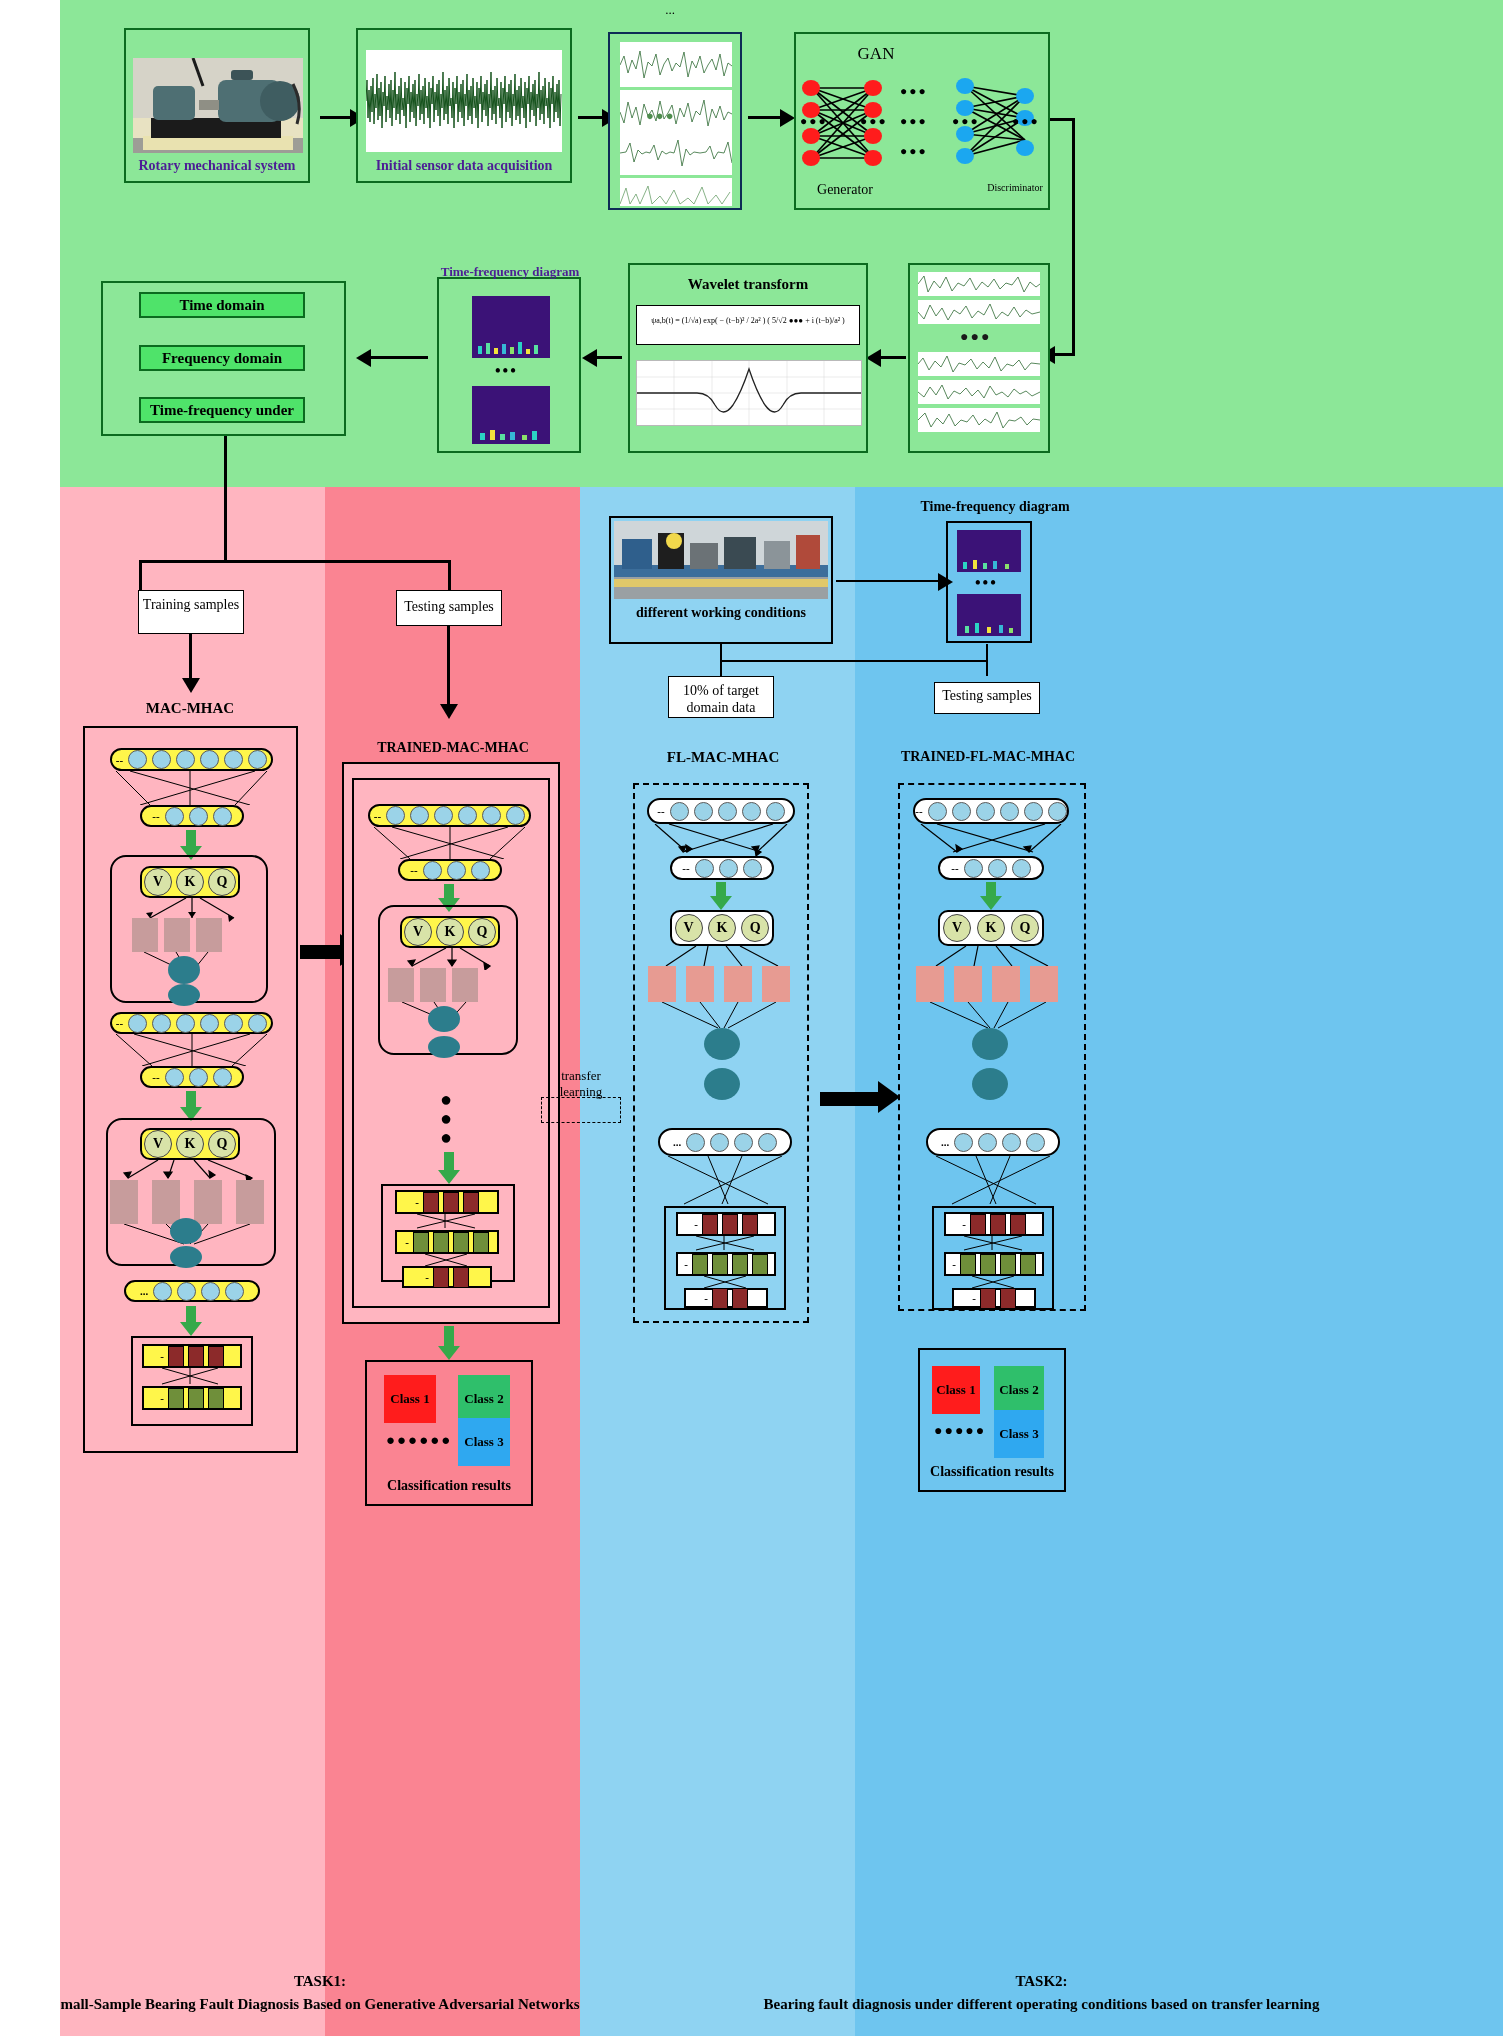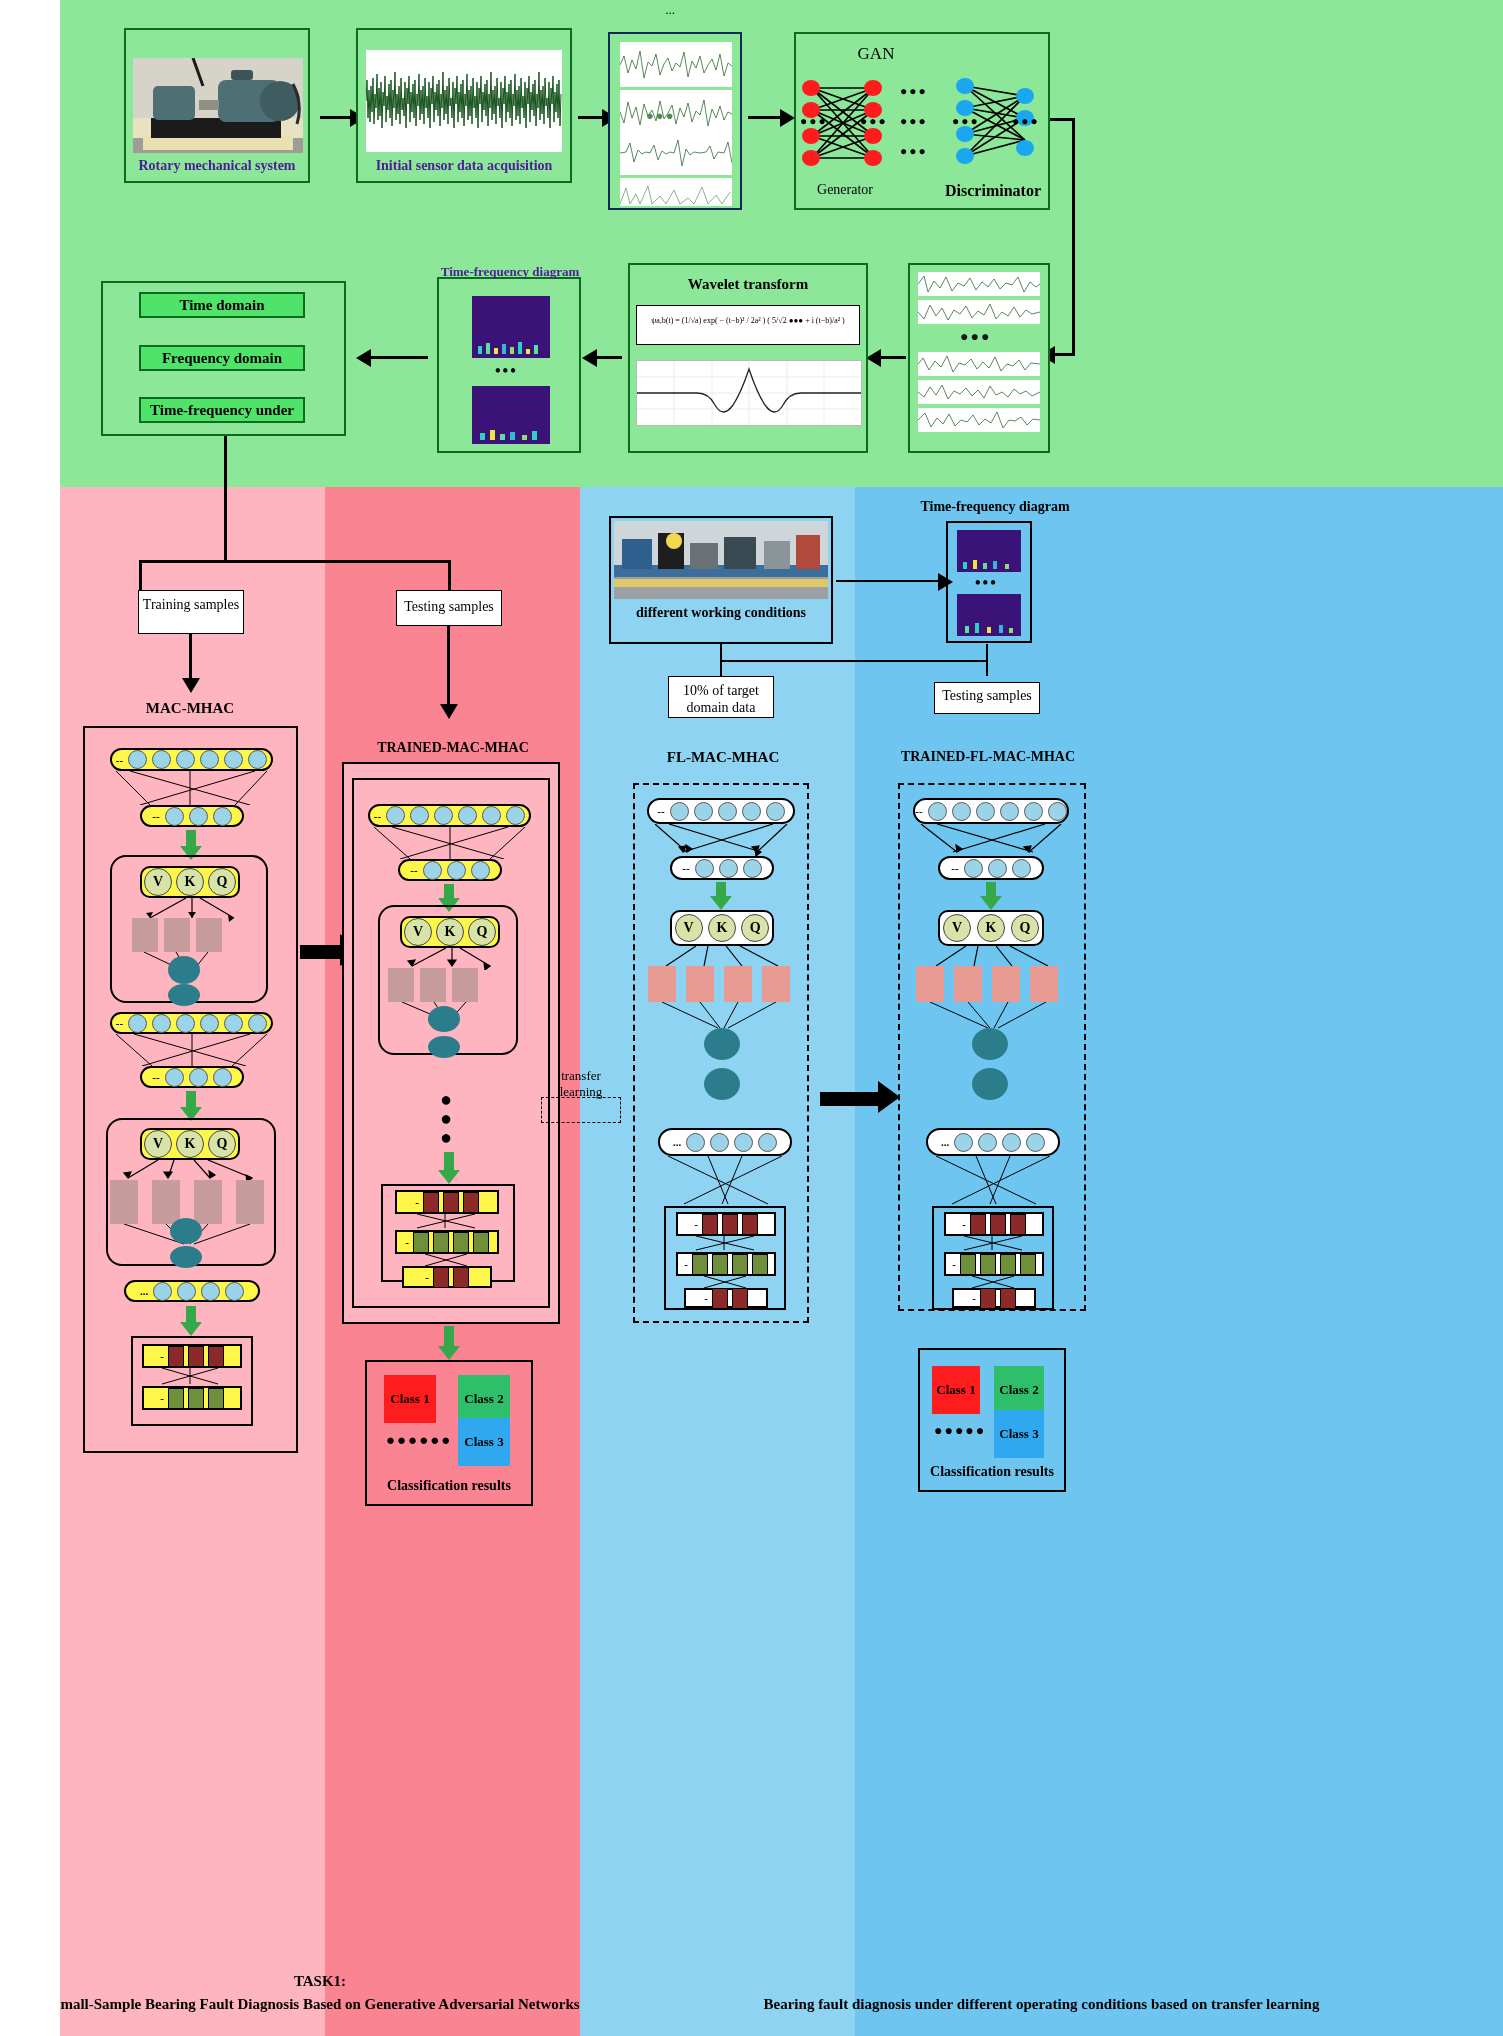--- a/index.html
+++ b/index.html
@@ -240,7 +240,7 @@
   <div class="dots" style="left:1012px;top:114px;font-size:12px;">●●●</div>
 
   <div class="lblk" style="left:790px;top:182px;width:110px;font-size:14px;">Generator</div>
-  <div class="lblk" style="left:930px;top:182px;width:126px;font-size:16px;font-weight:bold;">Discriminator</div>
+  <div class="lblk" style="left:952px;top:182px;width:126px;font-size:10px;">Discriminator</div>
 
   <div class="arrow" style="left:1072px;top:118px;width:3px;height:238px;"></div>
   <div class="arrow" style="left:1050px;top:118px;width:25px;height:3px;"></div>

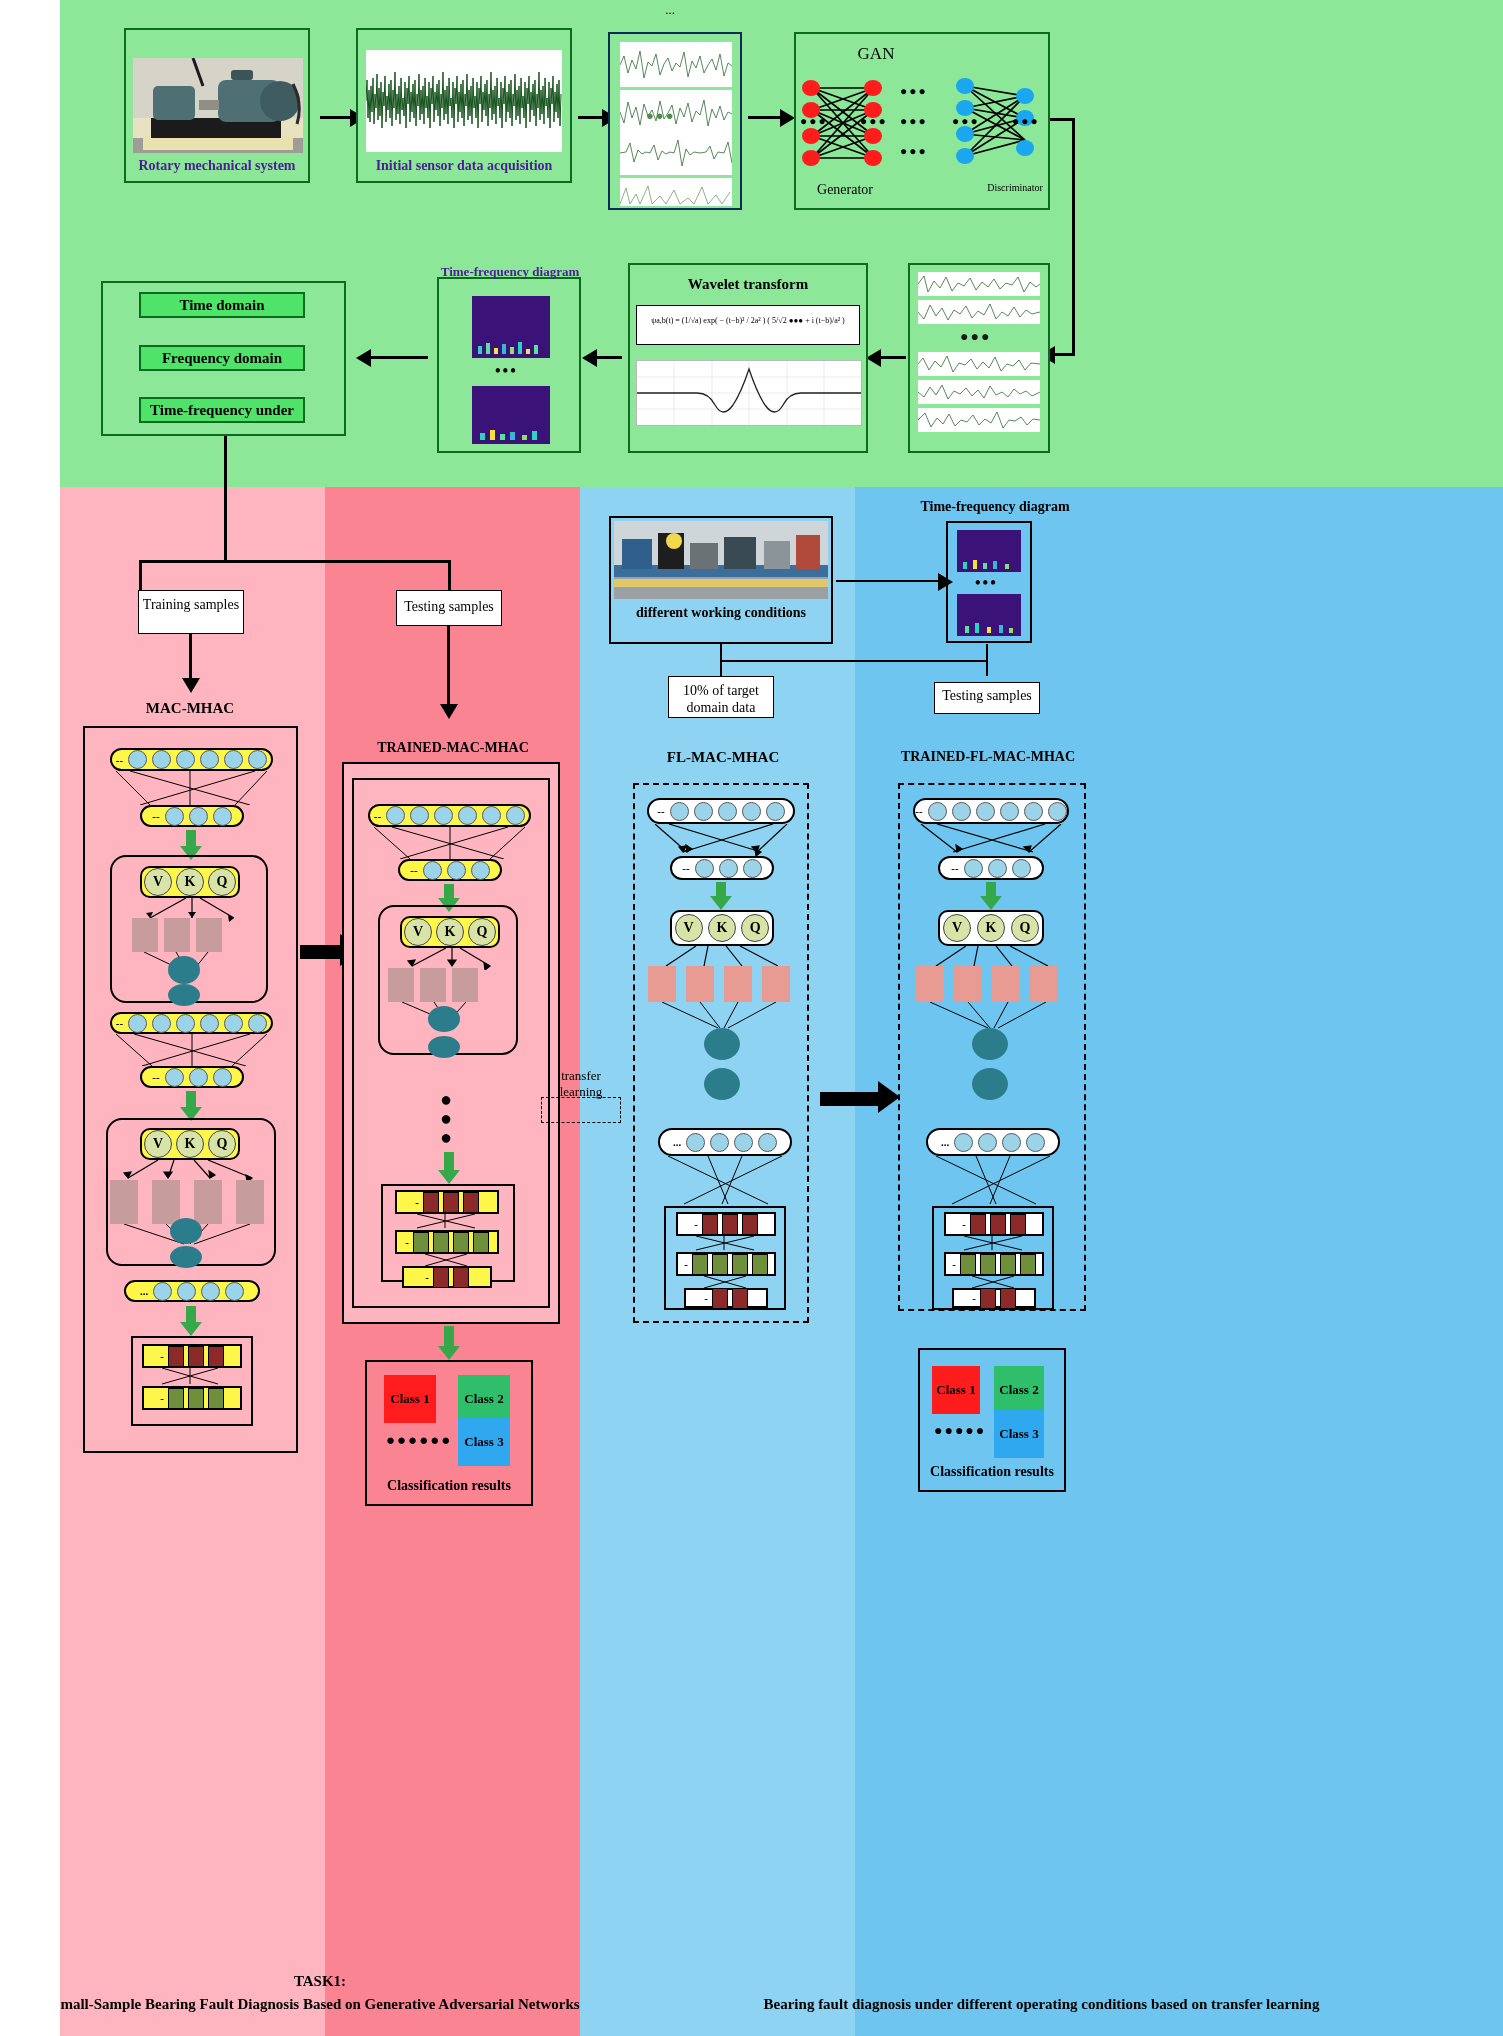--- a/index.html
+++ b/index.html
@@ -979,6 +979,7 @@
 
   <div class="footer" style="left:60px;top:1973px;width:520px;">TASK1:</div>
   <div class="footer" style="left:60px;top:1996px;width:520px;">mall-Sample Bearing Fault Diagnosis Based on  Generative Adversarial Networks</div>
+  <div class="footer" style="left:580px;top:1973px;width:923px;">TASK2:</div>
   <div class="footer" style="left:580px;top:1996px;width:923px;">Bearing fault diagnosis under different operating conditions based on transfer learning</div>
 
 </div>

